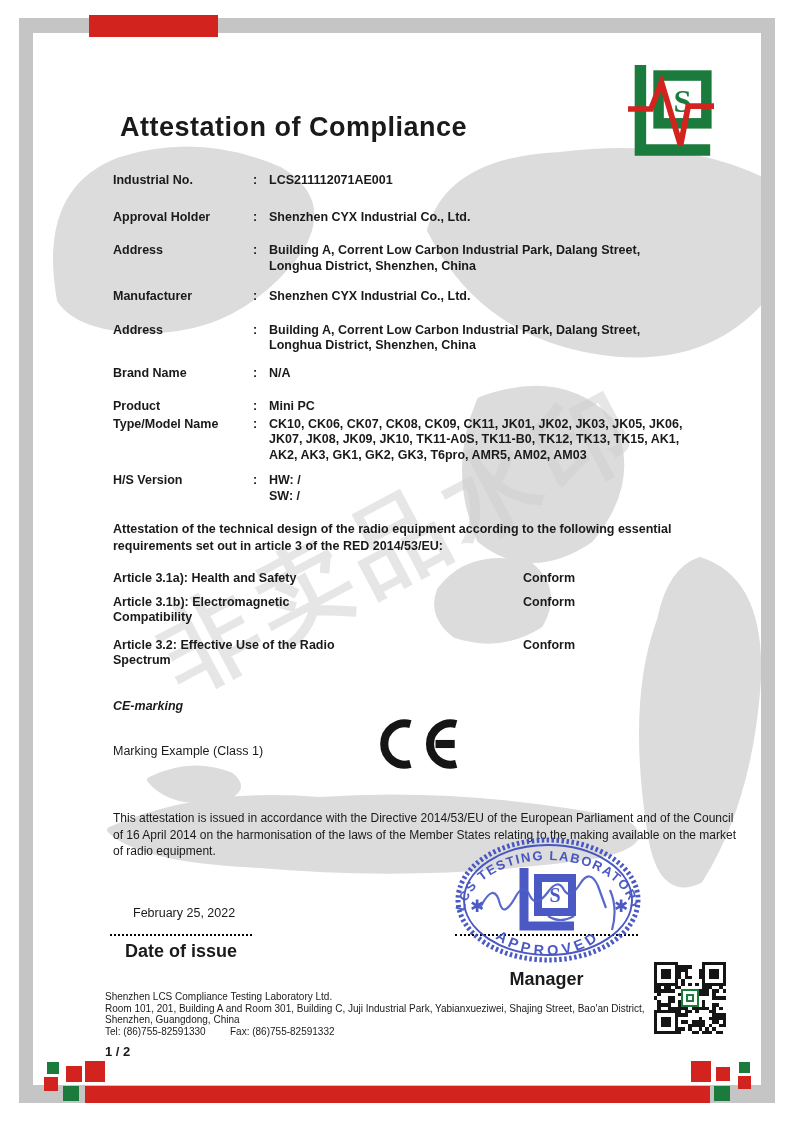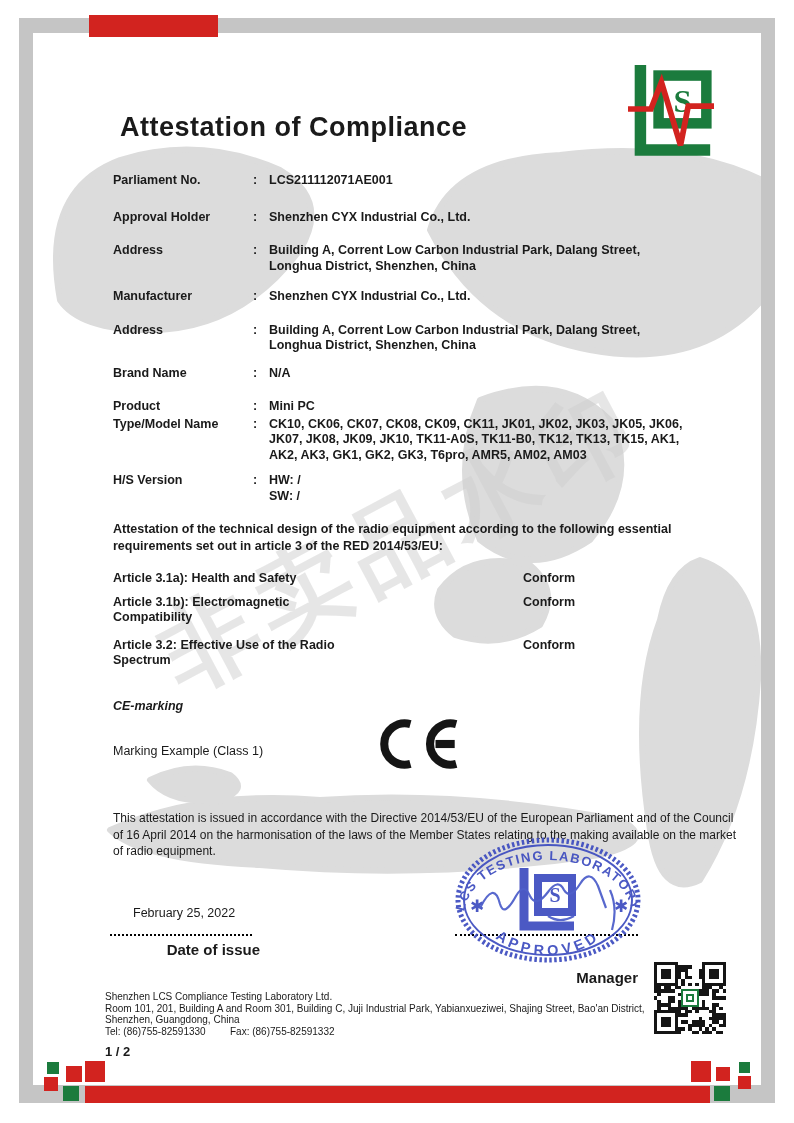--- a/index.html
+++ b/index.html
@@ -120,7 +120,7 @@
 
   <div class="fields">
     <div class="field-row">
-      <div class="field-label">Parliament No.</div>
+      <div class="field-label">Industrial No.</div>
       <div class="field-colon">:</div>
       <div class="field-value">LCS211112071AE001</div>
     </div>

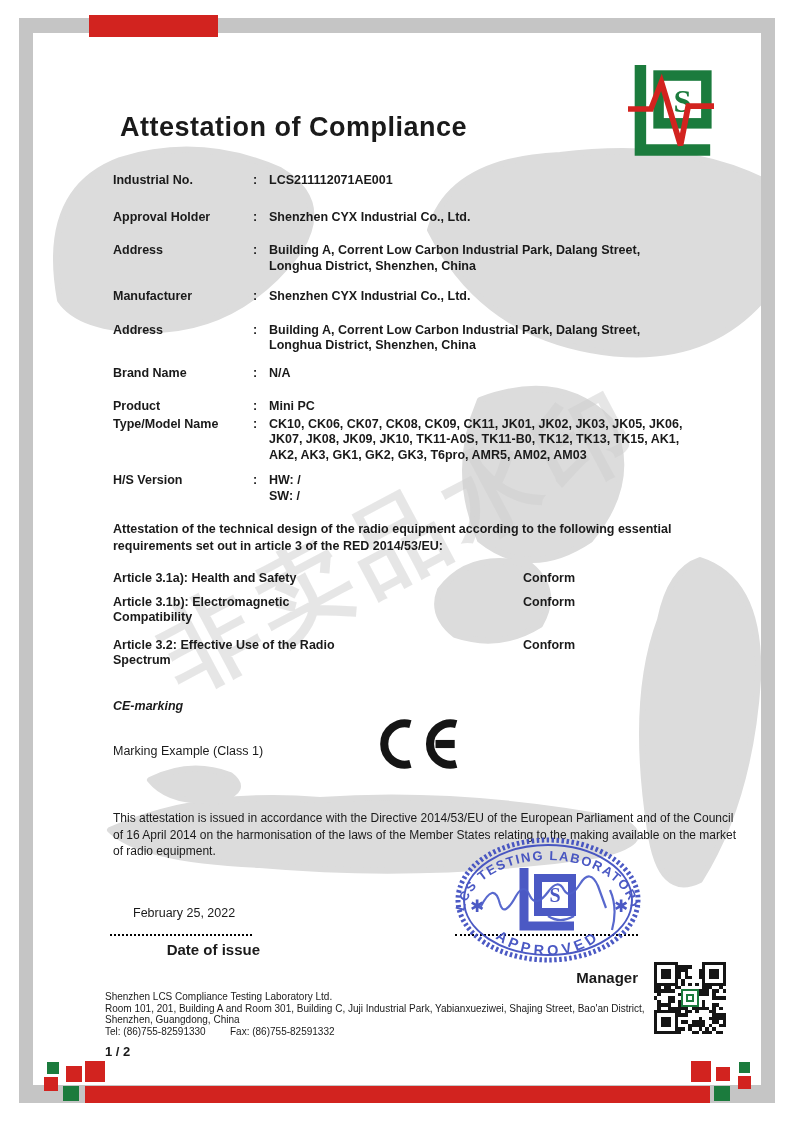--- a/index.html
+++ b/index.html
@@ -53,7 +53,7 @@
   .dotline{position:absolute;height:14px;border-bottom:2px dotted #000;z-index:2;}
   .dotline-date{left:110px;top:920px;width:142px;}
   .dotline-manager{left:455px;top:920px;width:183px;}
-  .sign-label{position:absolute;font-size:15px;font-weight:bold;text-align:right;z-index:2;}
+  .sign-label{position:absolute;font-size:18px;font-weight:bold;text-align:center;z-index:2;}
   .label-date{left:102px;top:941px;width:158px;}
   .label-manager{left:455px;top:941px;width:183px;margin-top:28px;}
   .stamp{position:absolute;left:450px;top:836px;width:196px;height:132px;opacity:.92;z-index:2;}

